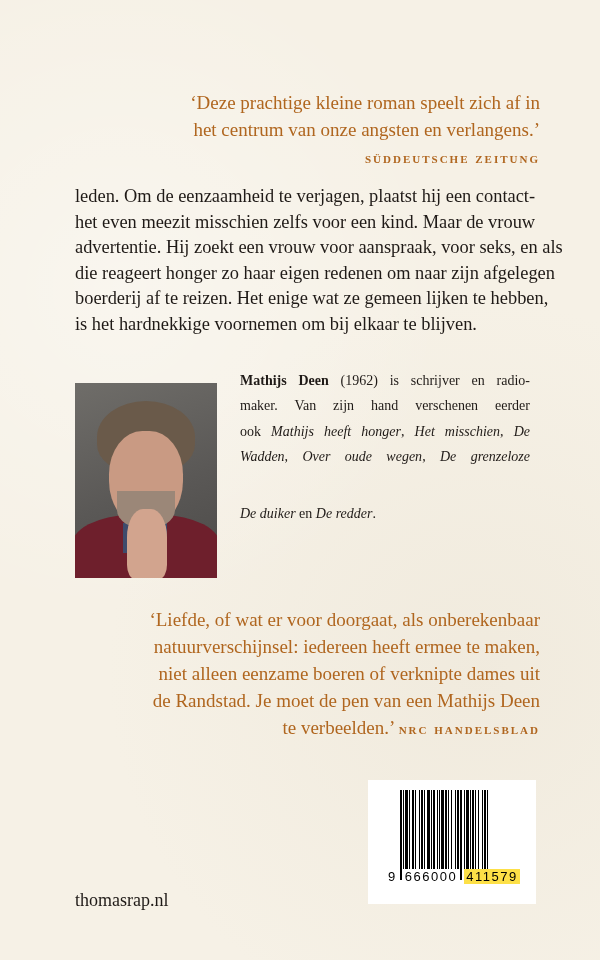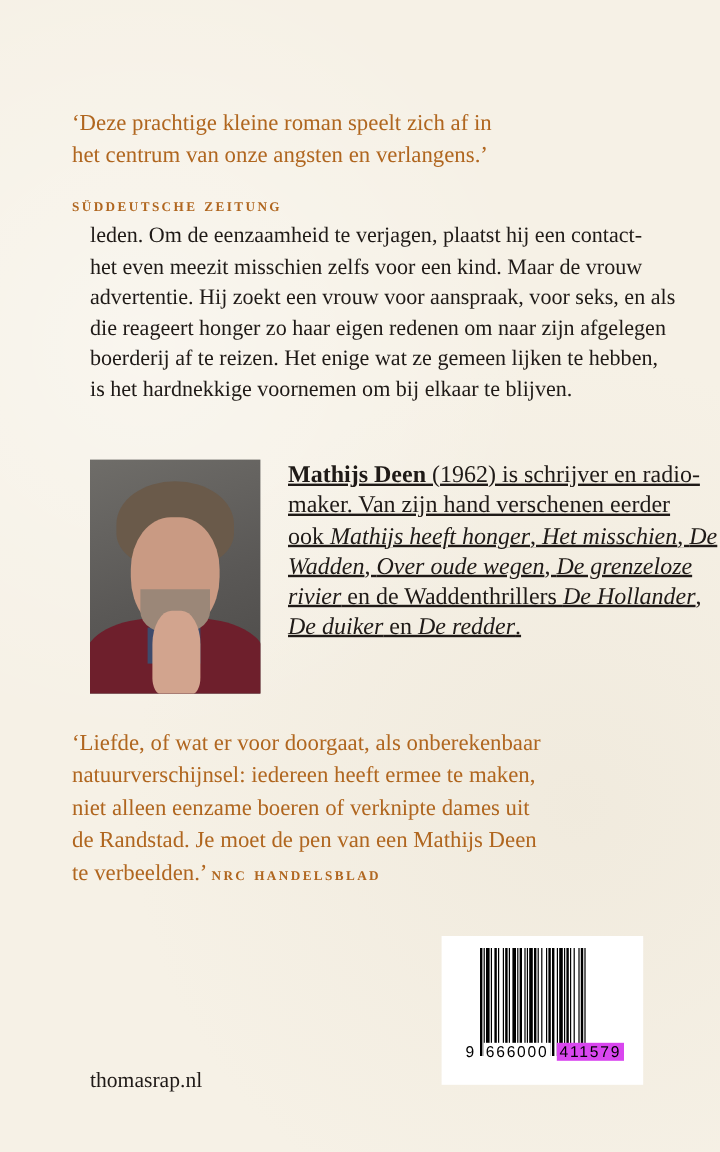--- a/index.html
+++ b/index.html
@@ -15,7 +15,7 @@
   }
   .quote {
     position: absolute; left: 60px; width: 480px;
-    text-align: left; color: #b0661f;
+    text-align: right; color: #b0661f;
     font-size: 19px; line-height: 27px;
   }
   .quote-top { top: 89px; }

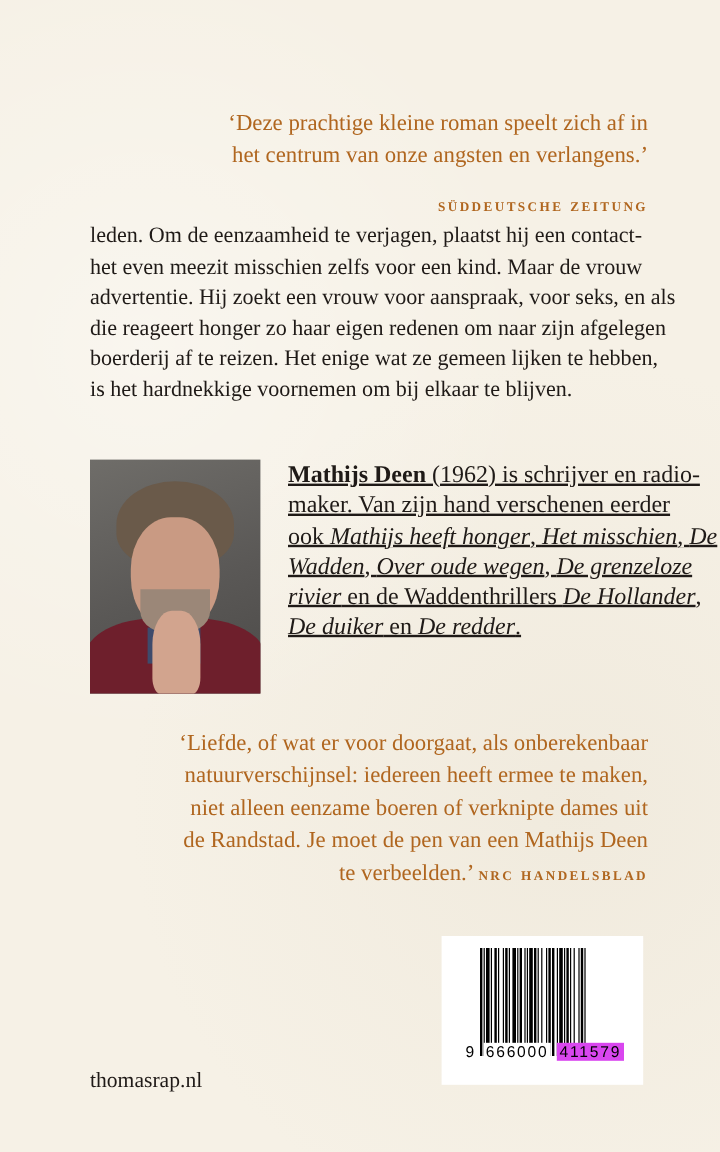--- a/index.html
+++ b/index.html
@@ -24,7 +24,7 @@
     font-variant: small-caps; letter-spacing: 2px;
     font-size: 15px; font-weight: bold; text-transform: lowercase;
   }
-  .source-top { display:block; margin-top: 16px; line-height: 26px; }
+  .source-top { display:block; margin-top: 2px; line-height: 26px; }
   .blurb {
     position: absolute; left: 75px; top: 184px; width: 452px;
     font-size: 18.4px; line-height: 25.6px; text-align: justify;

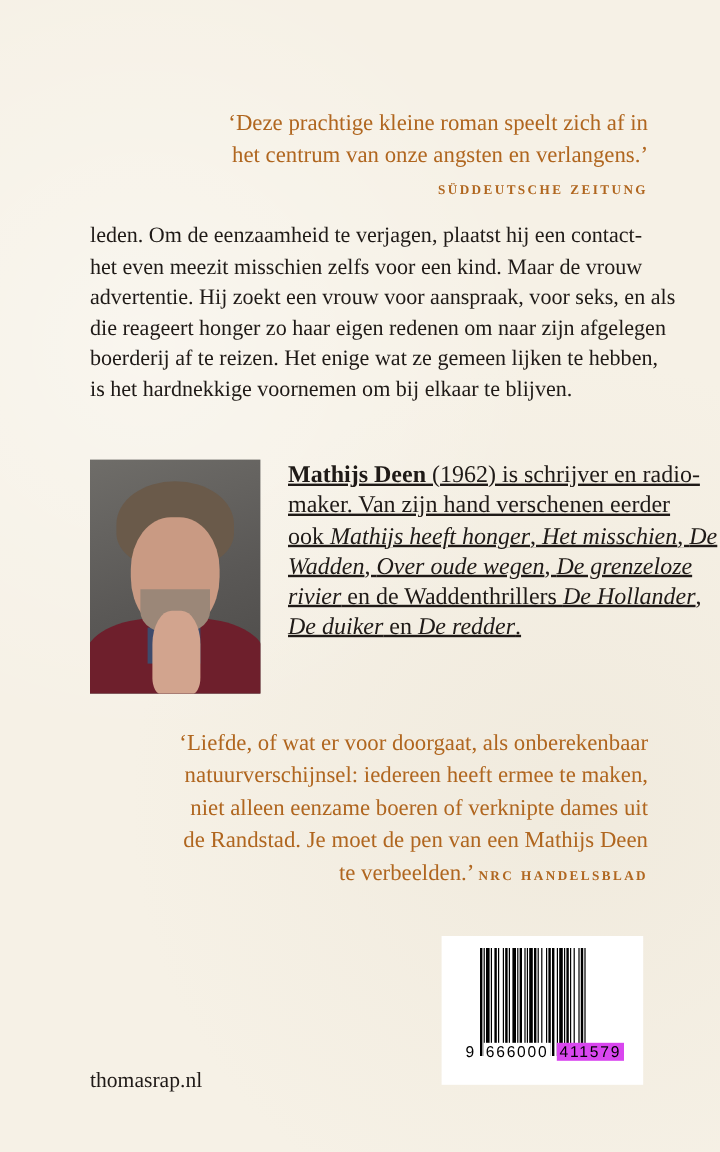--- a/index.html
+++ b/index.html
@@ -44,8 +44,8 @@
   .photo .collar { position:absolute; left:48px; top:140px; width:44px; height:30px; background:#3e4b6c; }
   .photo .hand { position:absolute; left:52px; top:126px; width:40px; height:70px; border-radius: 40% 40% 20% 20%; background:#d2a48e; }
   .bio {
-    position: absolute; left: 240px; top: 384px; width: 290px;
-    font-size: 20px; line-height: 25.3px; text-decoration: underline;
+    position: absolute; left: 240px; top: 368px; width: 290px;
+    font-size: 14px; line-height: 25.3px;
   }
   .bio .line { display:block; white-space: nowrap; text-align: justify; text-align-last: justify; }
   .bio .line.last { text-align-last: left; }

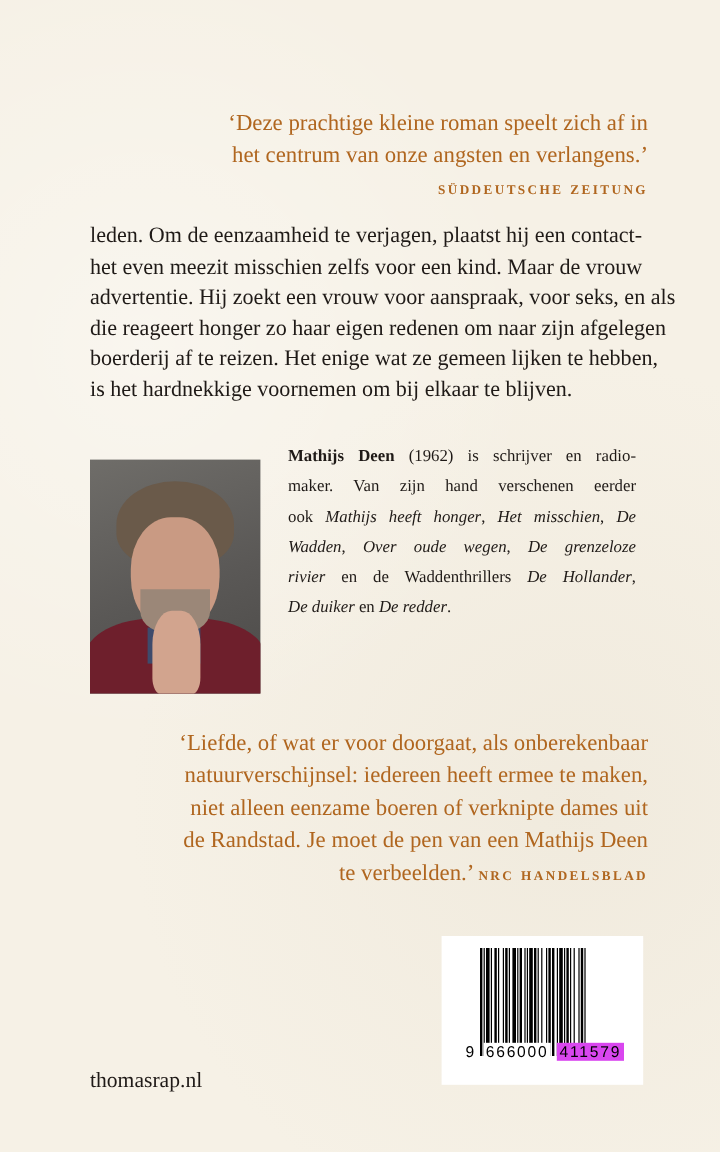--- a/index.html
+++ b/index.html
@@ -103,7 +103,6 @@
   <span class="line">maker. Van zijn hand verschenen eerder</span>
   <span class="line"><span>ook </span><i>Mathijs heeft honger</i><span>, </span><i>Het misschien</i><span>, </span><i>De</i></span>
   <span class="line"><i>Wadden</i><span>, </span><i>Over oude wegen</i><span>, </span><i>De grenzeloze</i></span>
-  <span class="line"><i>rivier</i><span> en de Waddenthrillers </span><i>De Hollander</i><span>,</span></span>
   <span class="line last"><i>De duiker</i><span> en </span><i>De redder</i><span>.</span></span>
 </div>
 

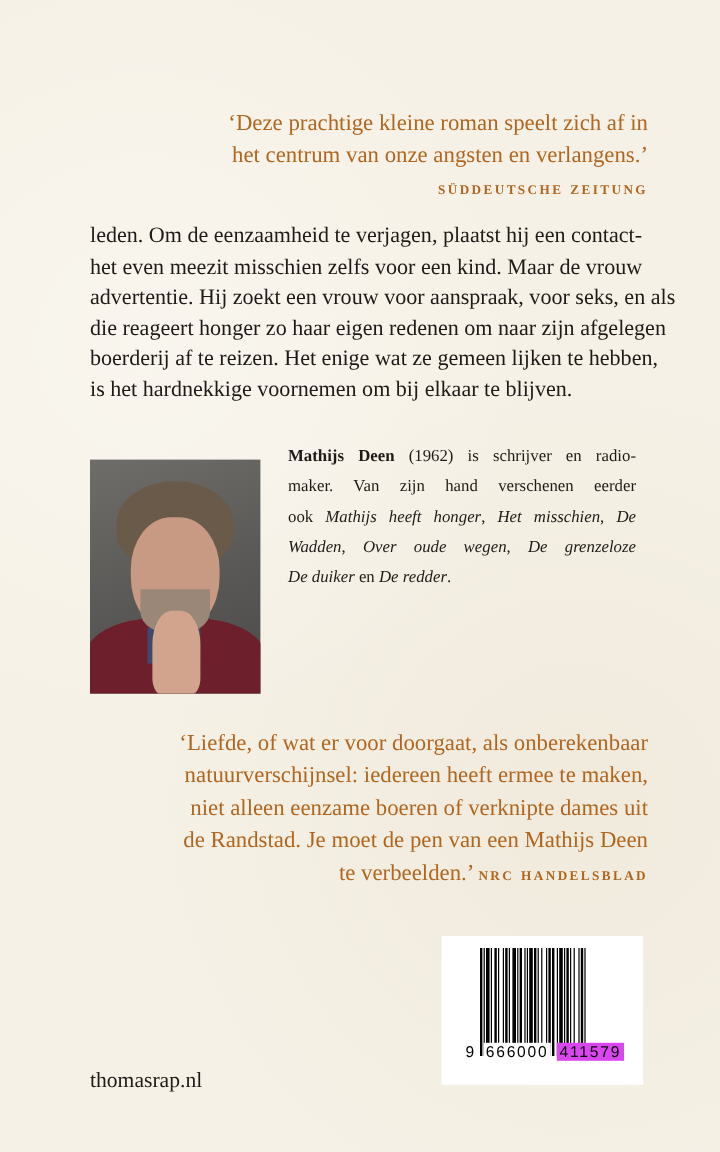--- a/index.html
+++ b/index.html
@@ -48,7 +48,7 @@
     font-size: 14px; line-height: 25.3px;
   }
   .bio .line { display:block; white-space: nowrap; text-align: justify; text-align-last: justify; }
-  .bio .line.last { text-align-last: left; }
+  .bio .line.last { text-align-last: left; margin-top: 32px; }
   .bio b { font-weight: bold; }
   .bio i { font-style: italic; }
   .barcode-box {

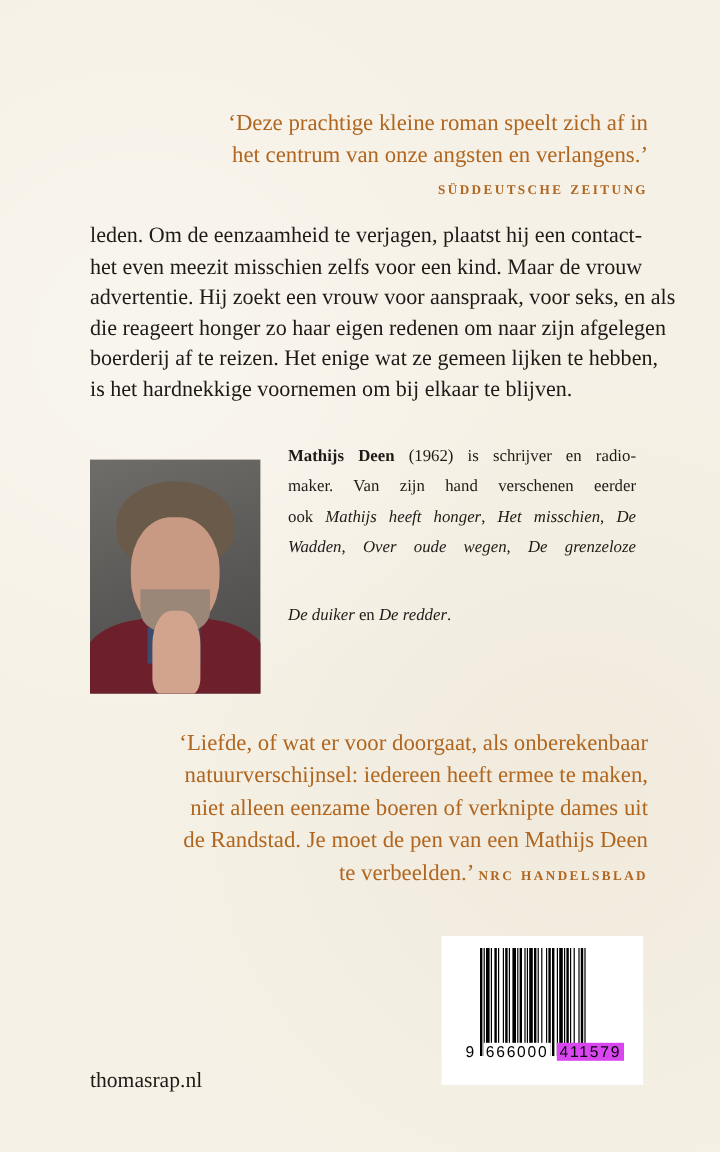--- a/index.html
+++ b/index.html
@@ -178,7 +178,7 @@
       <span style="width: 1px; background: transparent;"></span>
     </div>
   <div class="barcode-num">
-    <span class="first">9</span><span style="background:#fff;padding:0 2px">666000</span> <span style="background:#d946ef;padding:0 2px">411579</span>
+    <span class="first">9</span><span style="background:#fff;padding:0 2px">666000</span> <span style="background:#fde047;padding:0 2px">411579</span>
   </div>
 </div>
 

